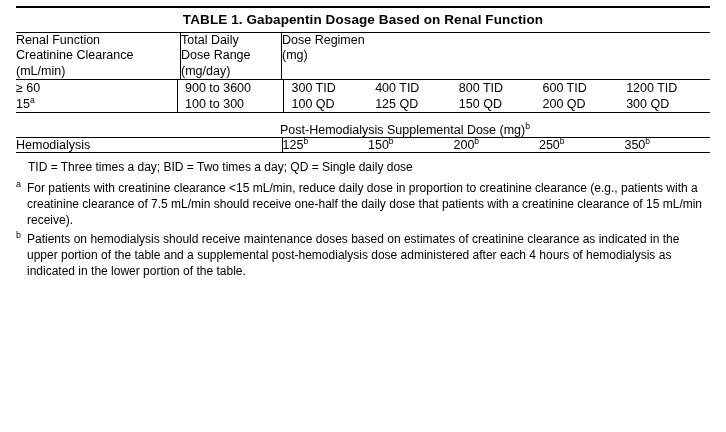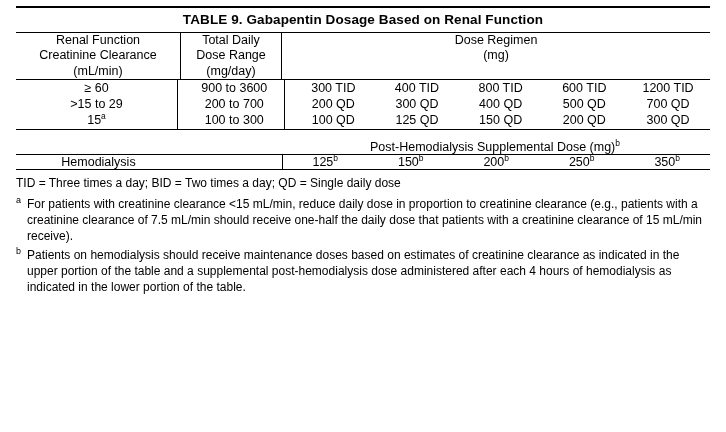--- a/index.html
+++ b/index.html
@@ -118,7 +118,7 @@
 
   <div class="rule-top"></div>
 
-  <div class="title">TABLE 9. Gabapentin Dosage Based on Renal Function</div>
+  <div class="title">TABLE 1. Gabapentin Dosage Based on Renal Function</div>
 
   <div class="rule-thin"></div>
 

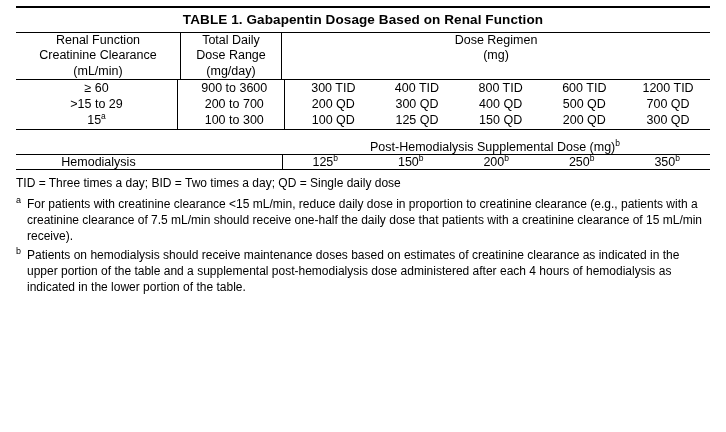--- a/index.html
+++ b/index.html
@@ -46,7 +46,7 @@
   table.dose td, table.dose th {
     padding: 0;
     vertical-align: top;
-    text-align: center;
+    text-align: left;
     font-weight: normal;
   }
   .hdr-cell {

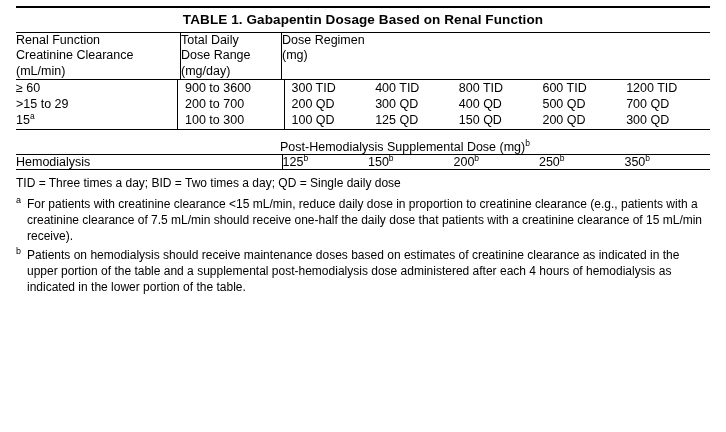--- a/index.html
+++ b/index.html
@@ -157,15 +157,6 @@
       <td class="reg-cell">1200 TID</td>
     </tr>
     <tr class="body-row">
-      <td class="c1"><span>&gt;15 to 29</span></td>
-      <td class="c2 col-vline">200 to 700</td>
-      <td class="reg-cell col-vline">200 QD</td>
-      <td class="reg-cell">300 QD</td>
-      <td class="reg-cell">400 QD</td>
-      <td class="reg-cell">500 QD</td>
-      <td class="reg-cell">700 QD</td>
-    </tr>
-    <tr class="body-row">
       <td class="c1"><span>15</span><sup>a</sup></td>
       <td class="c2 col-vline">100 to 300</td>
       <td class="reg-cell col-vline">100 QD</td>

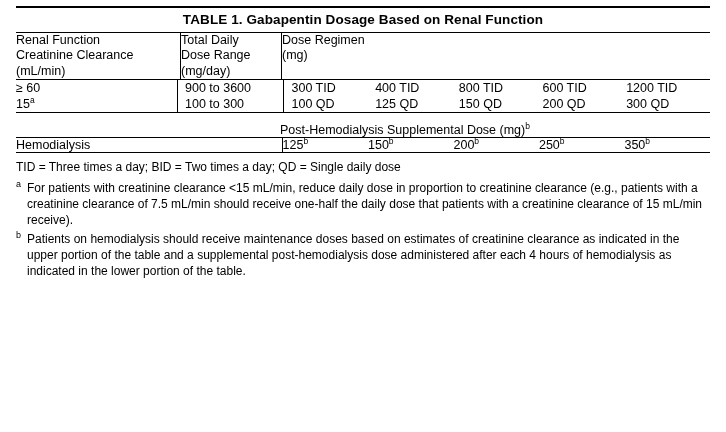--- a/index.html
+++ b/index.html
@@ -93,6 +93,7 @@
   }
   .note-line {
     padding: 1.5px 0;
+    margin-left: 12px;
   }
   .note-fn {
     display: flex;

